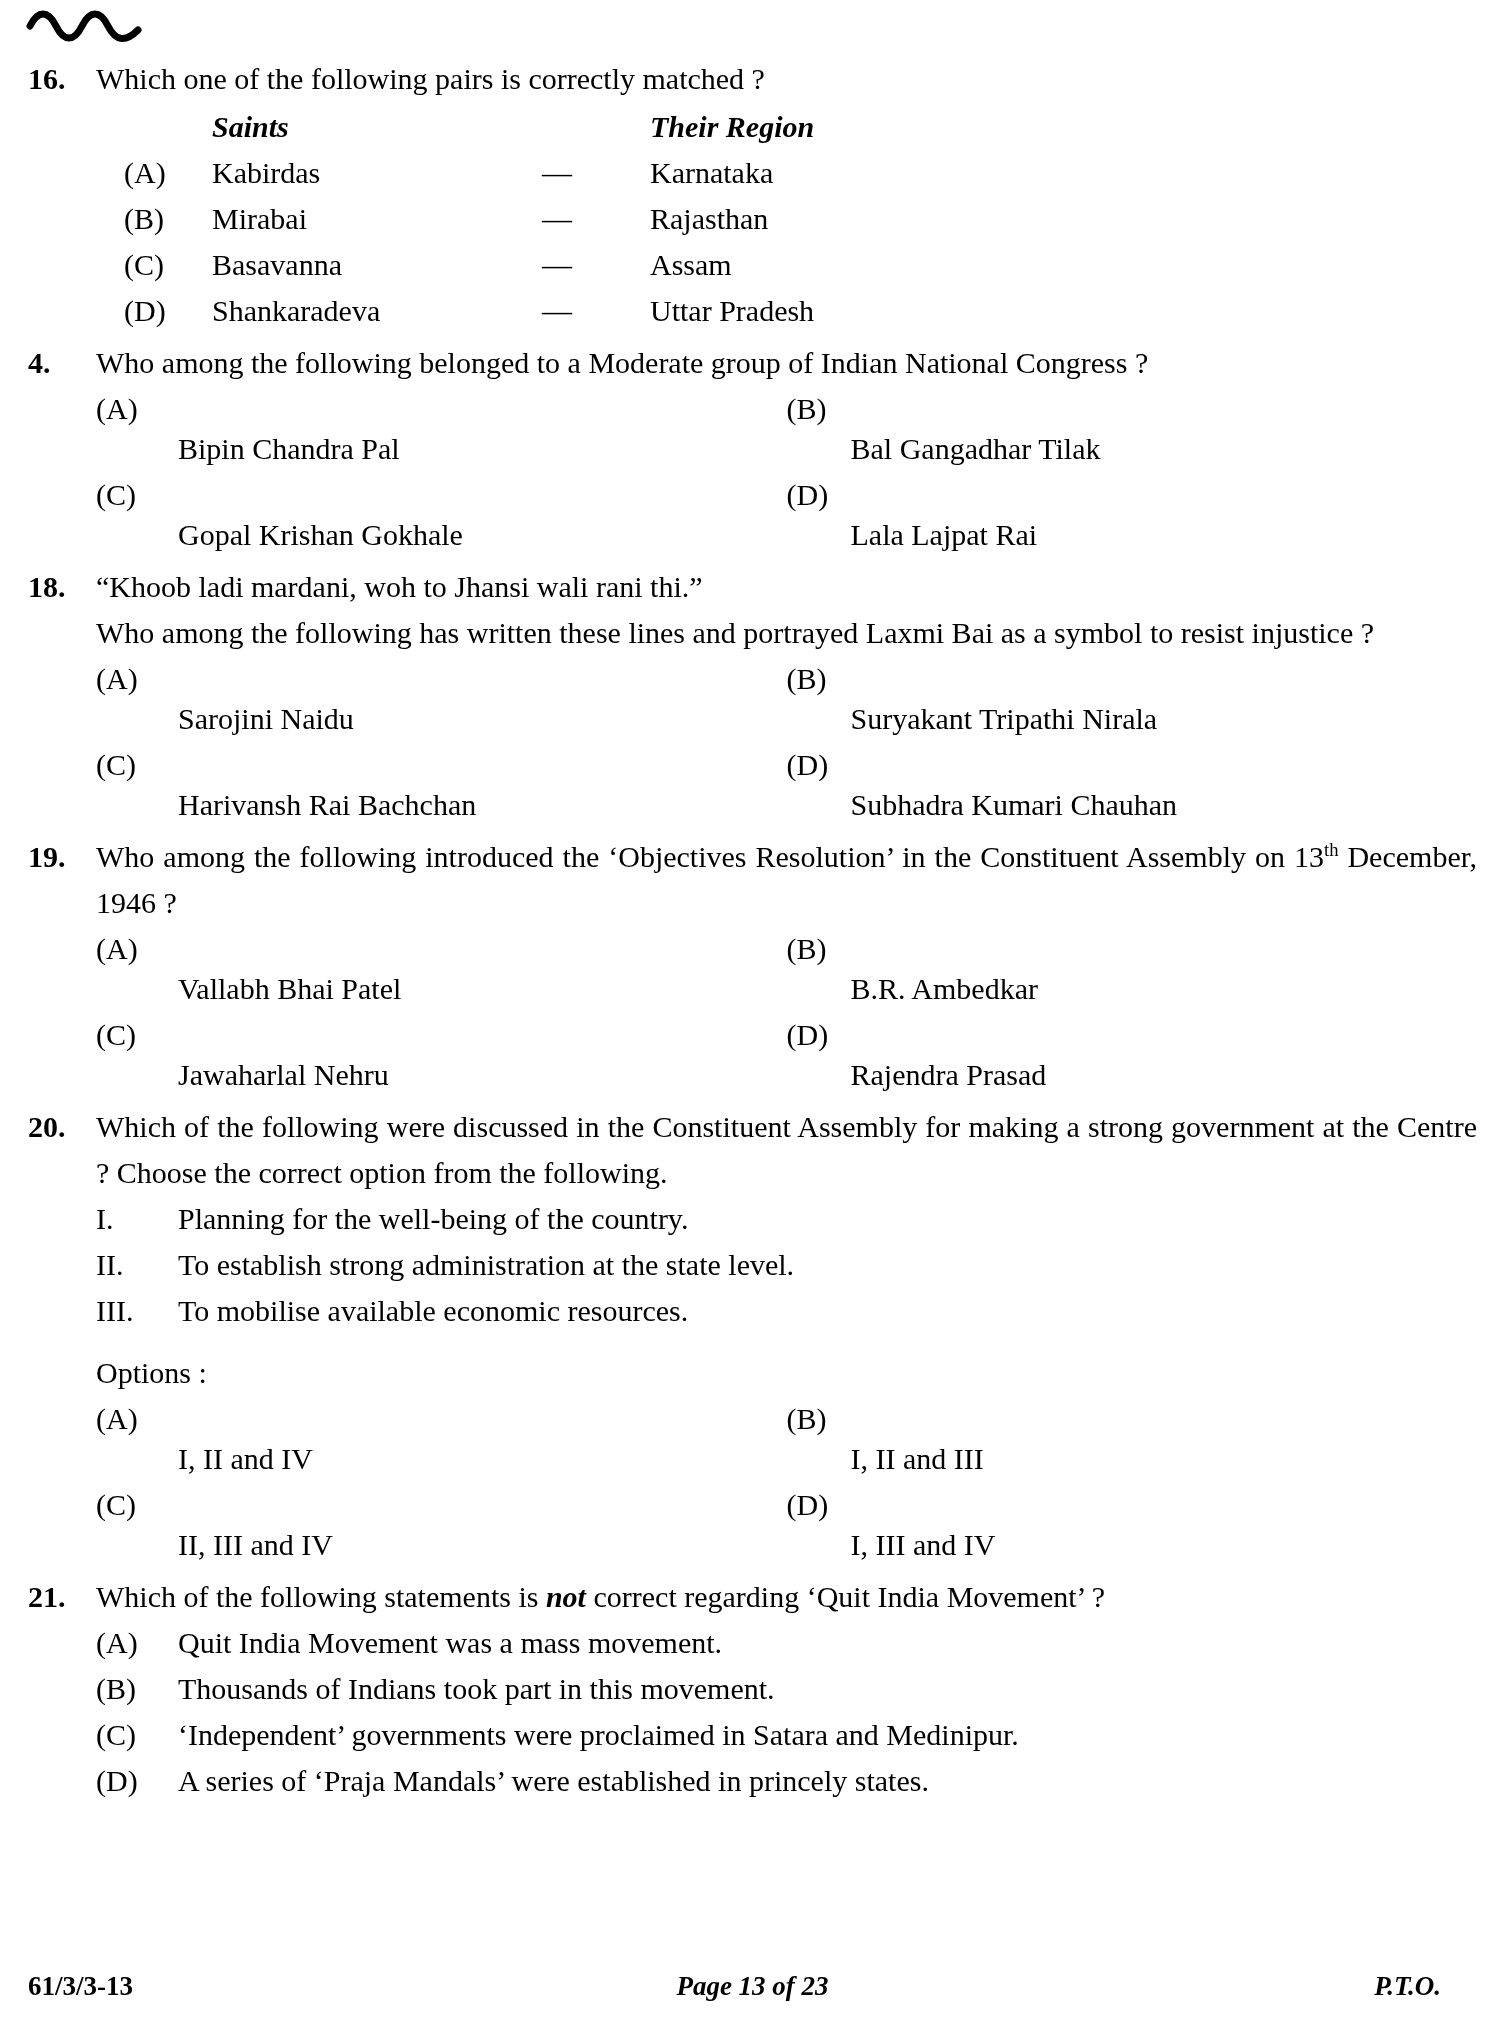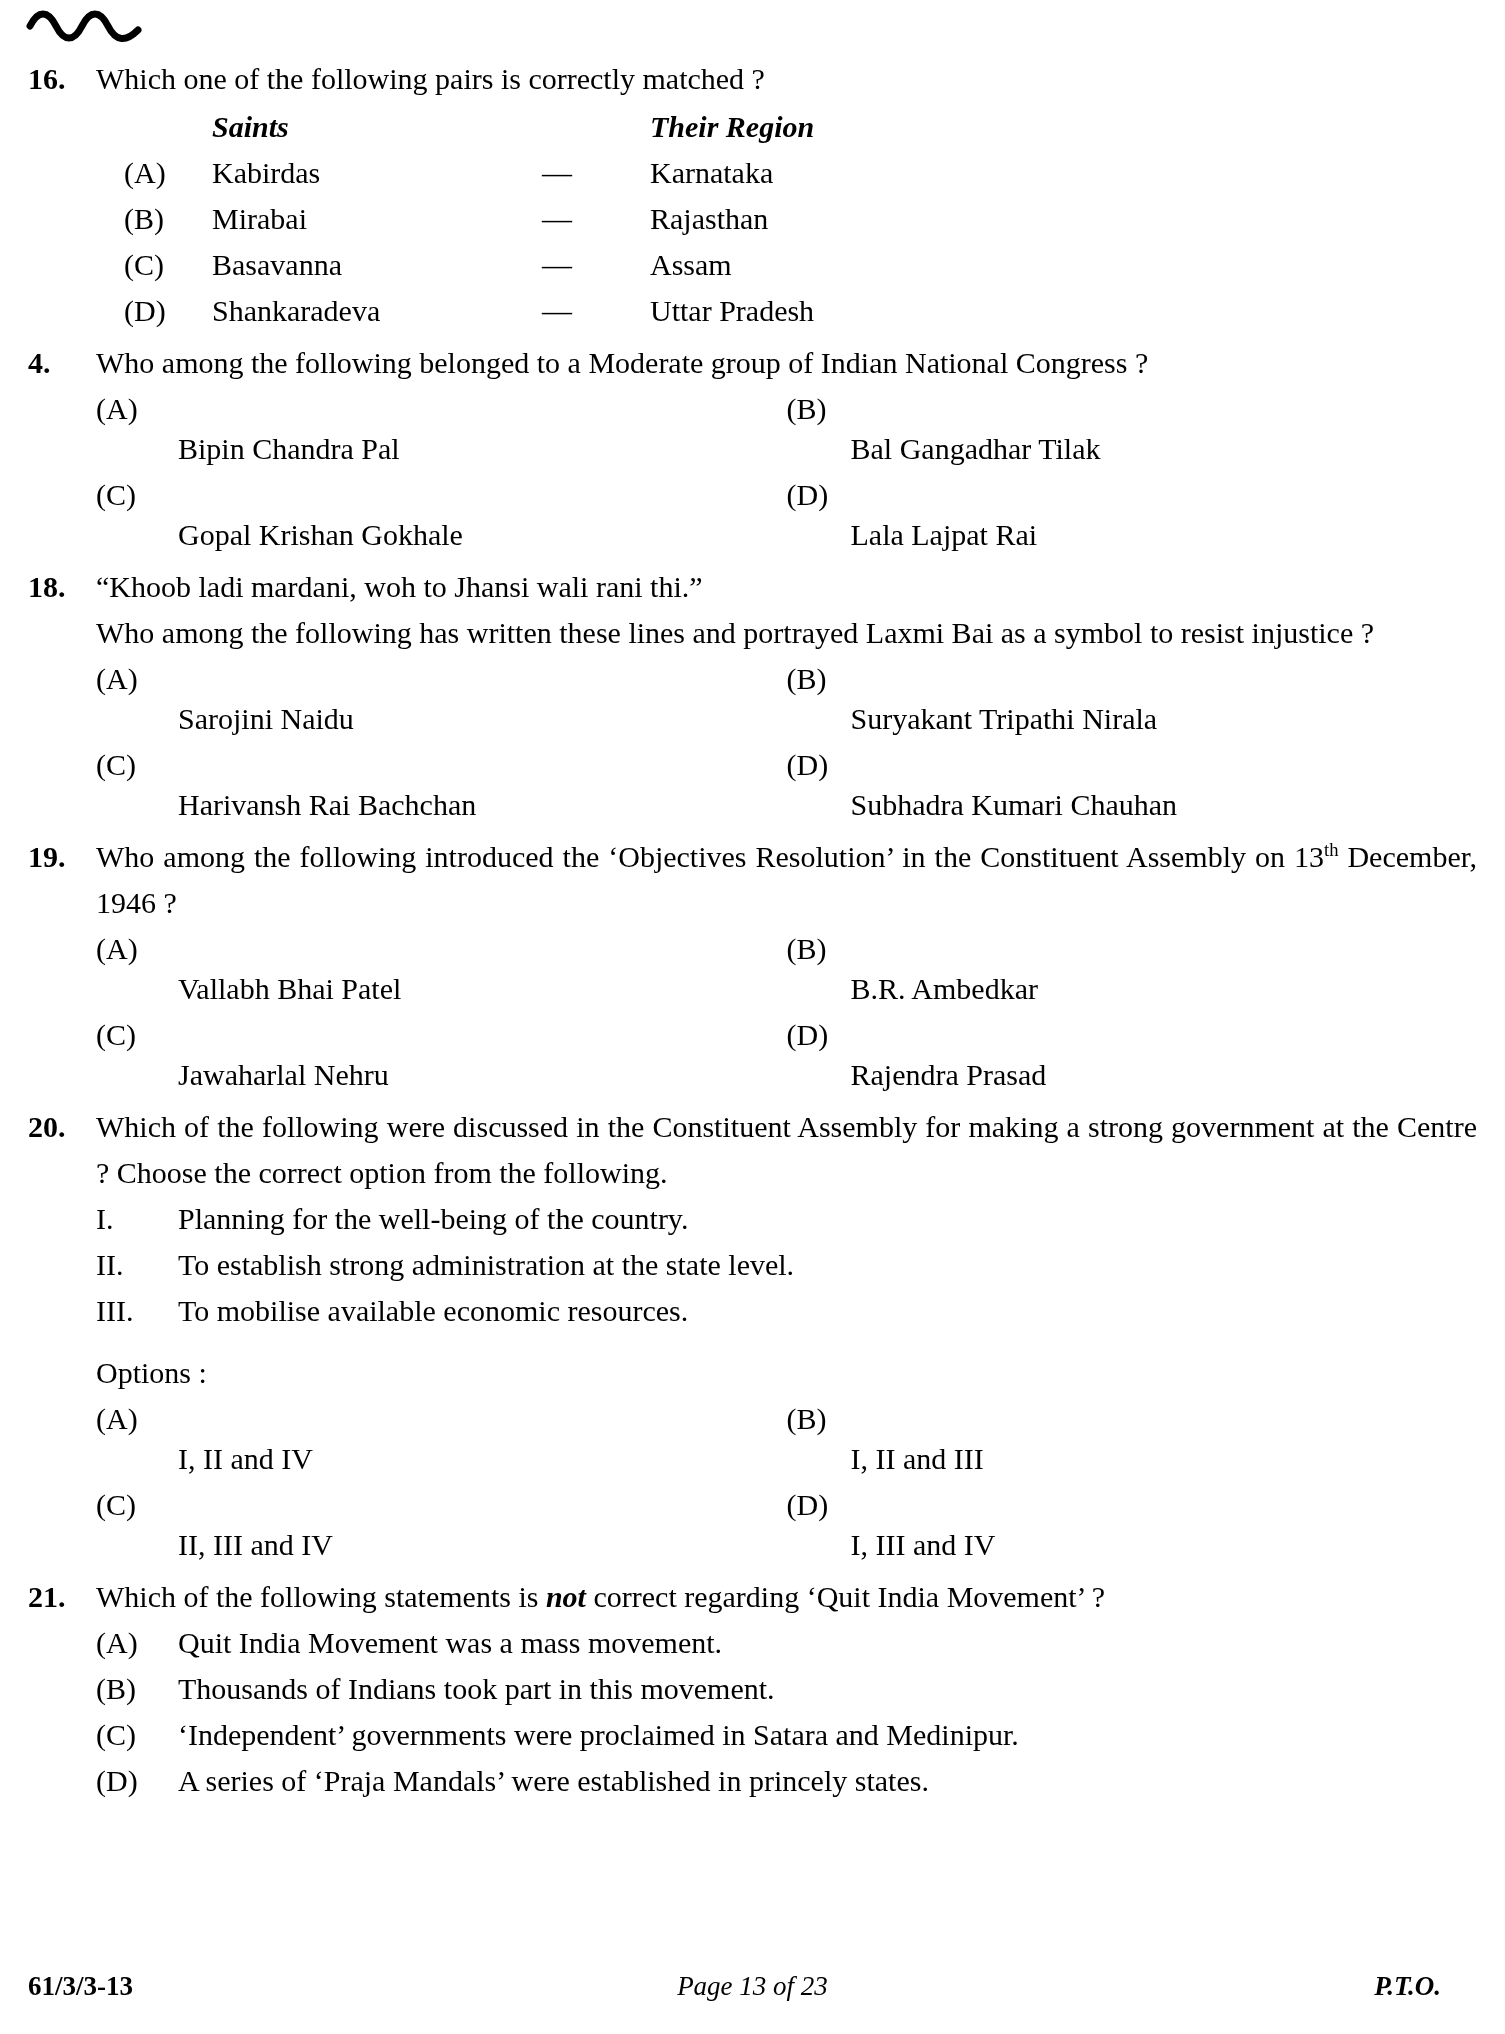--- a/index.html
+++ b/index.html
@@ -145,7 +145,7 @@
     font-size: 27px;
   }
   .footer .f-left   { width: 360px; padding-left: 28px; box-sizing: border-box; font-weight: bold; }
-  .footer .f-center { flex: 1 1 auto; text-align: center; font-style: italic; font-weight: normal; }
+  .footer .f-center { flex: 1 1 auto; text-align: center; font-style: italic; font-weight: bold; }
   .footer .f-right  { width: 360px; padding-right: 64px; box-sizing: border-box; text-align: right; font-style: italic; font-weight: bold; }
 </style>
 </head>

